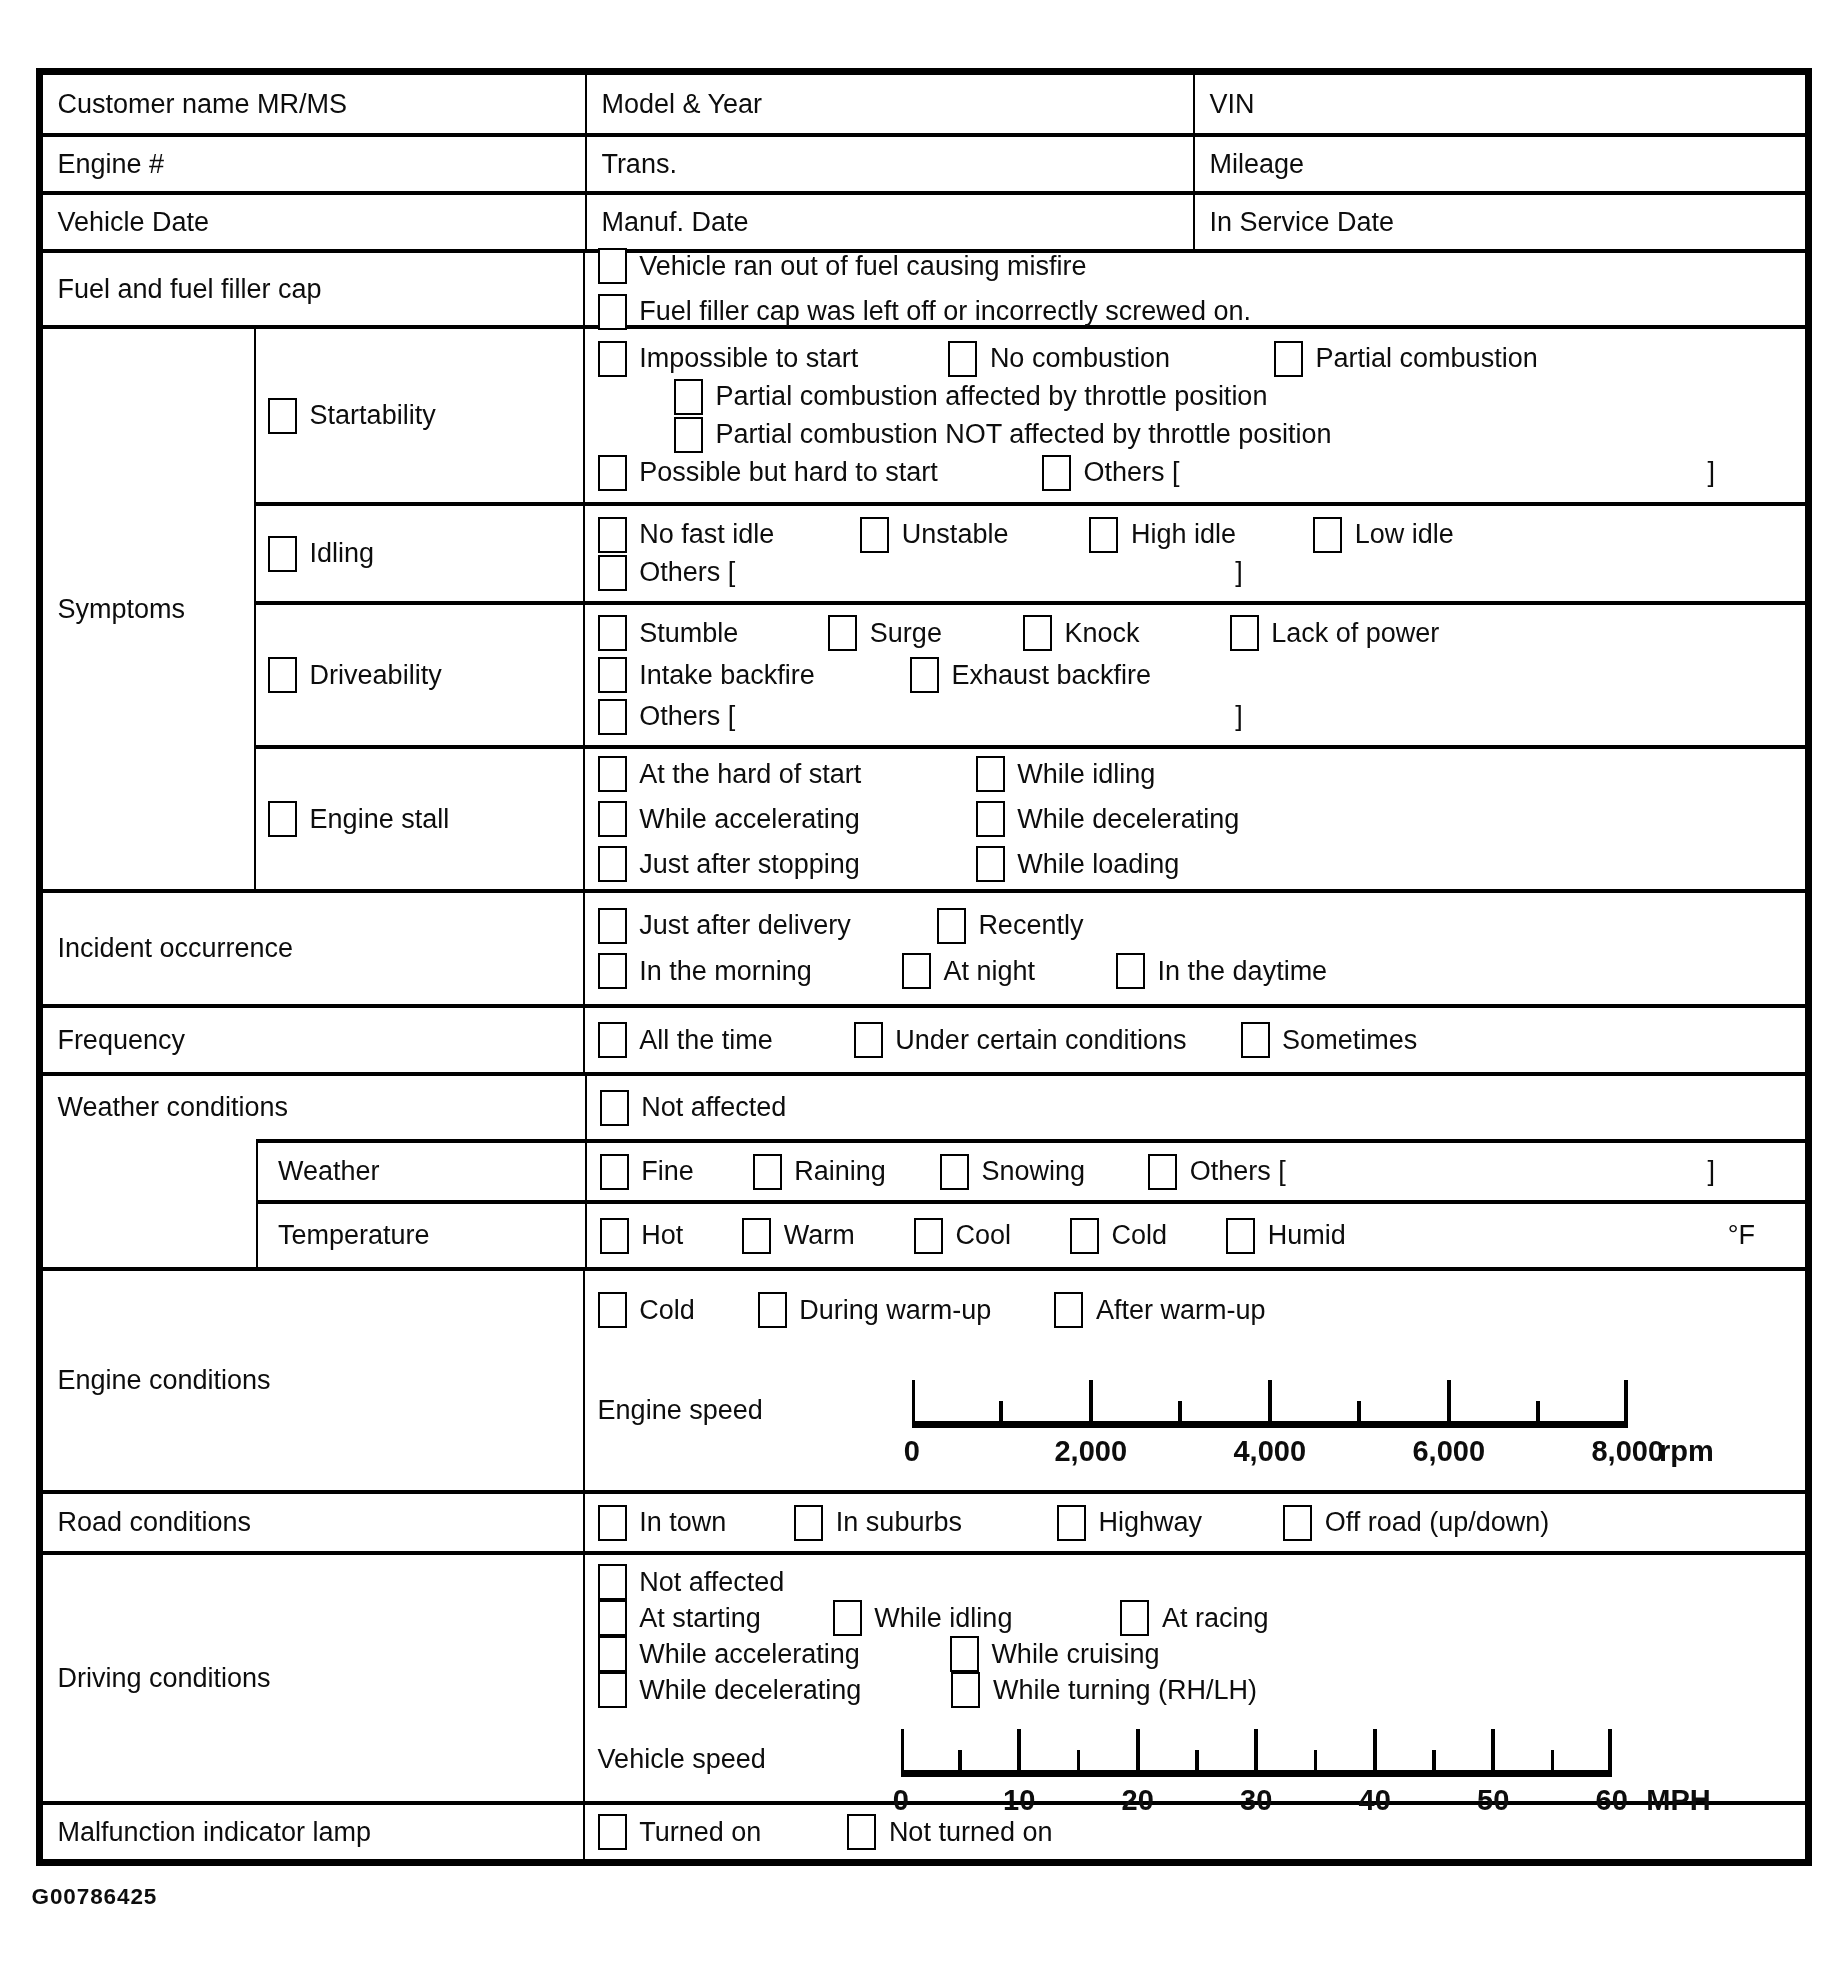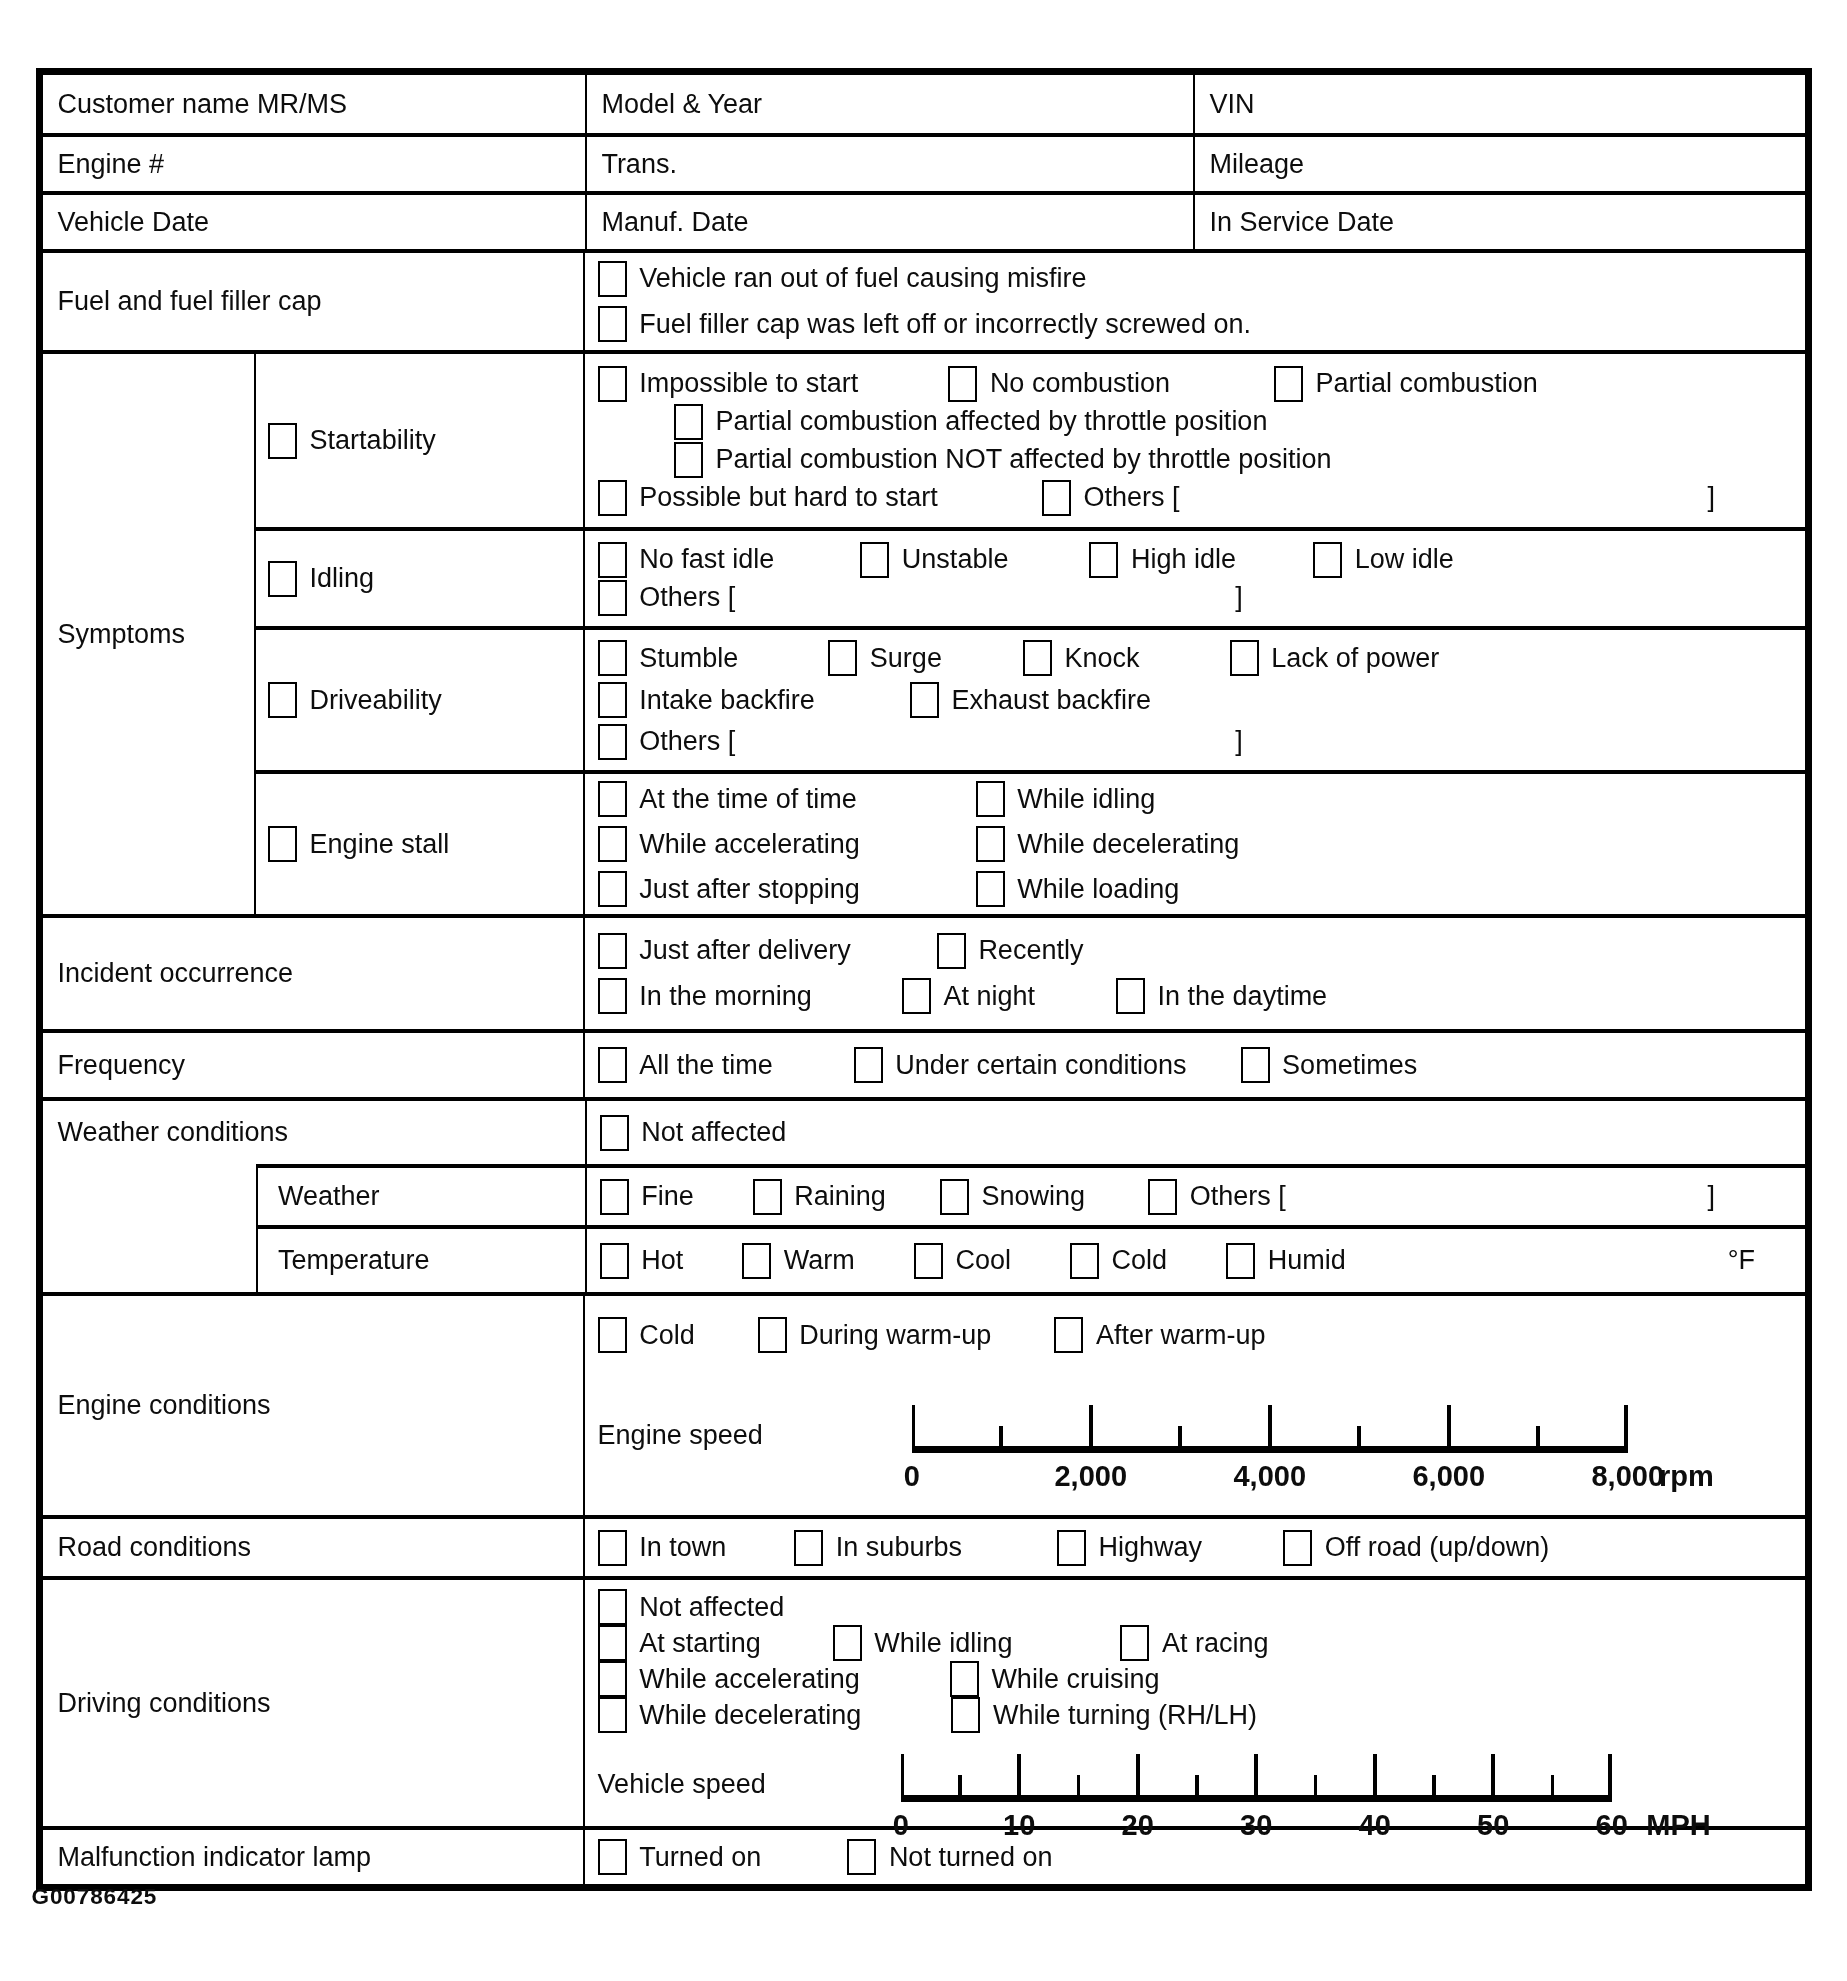--- a/index.html
+++ b/index.html
@@ -110,7 +110,7 @@
         </div>
     </div>
 
-    <div class="lblrow sec" style="height:101px">
+    <div class="lblrow sec" style="height:76px">
       <div class="lbl">
           <span>Fuel and fuel filler cap</span>
         </div>

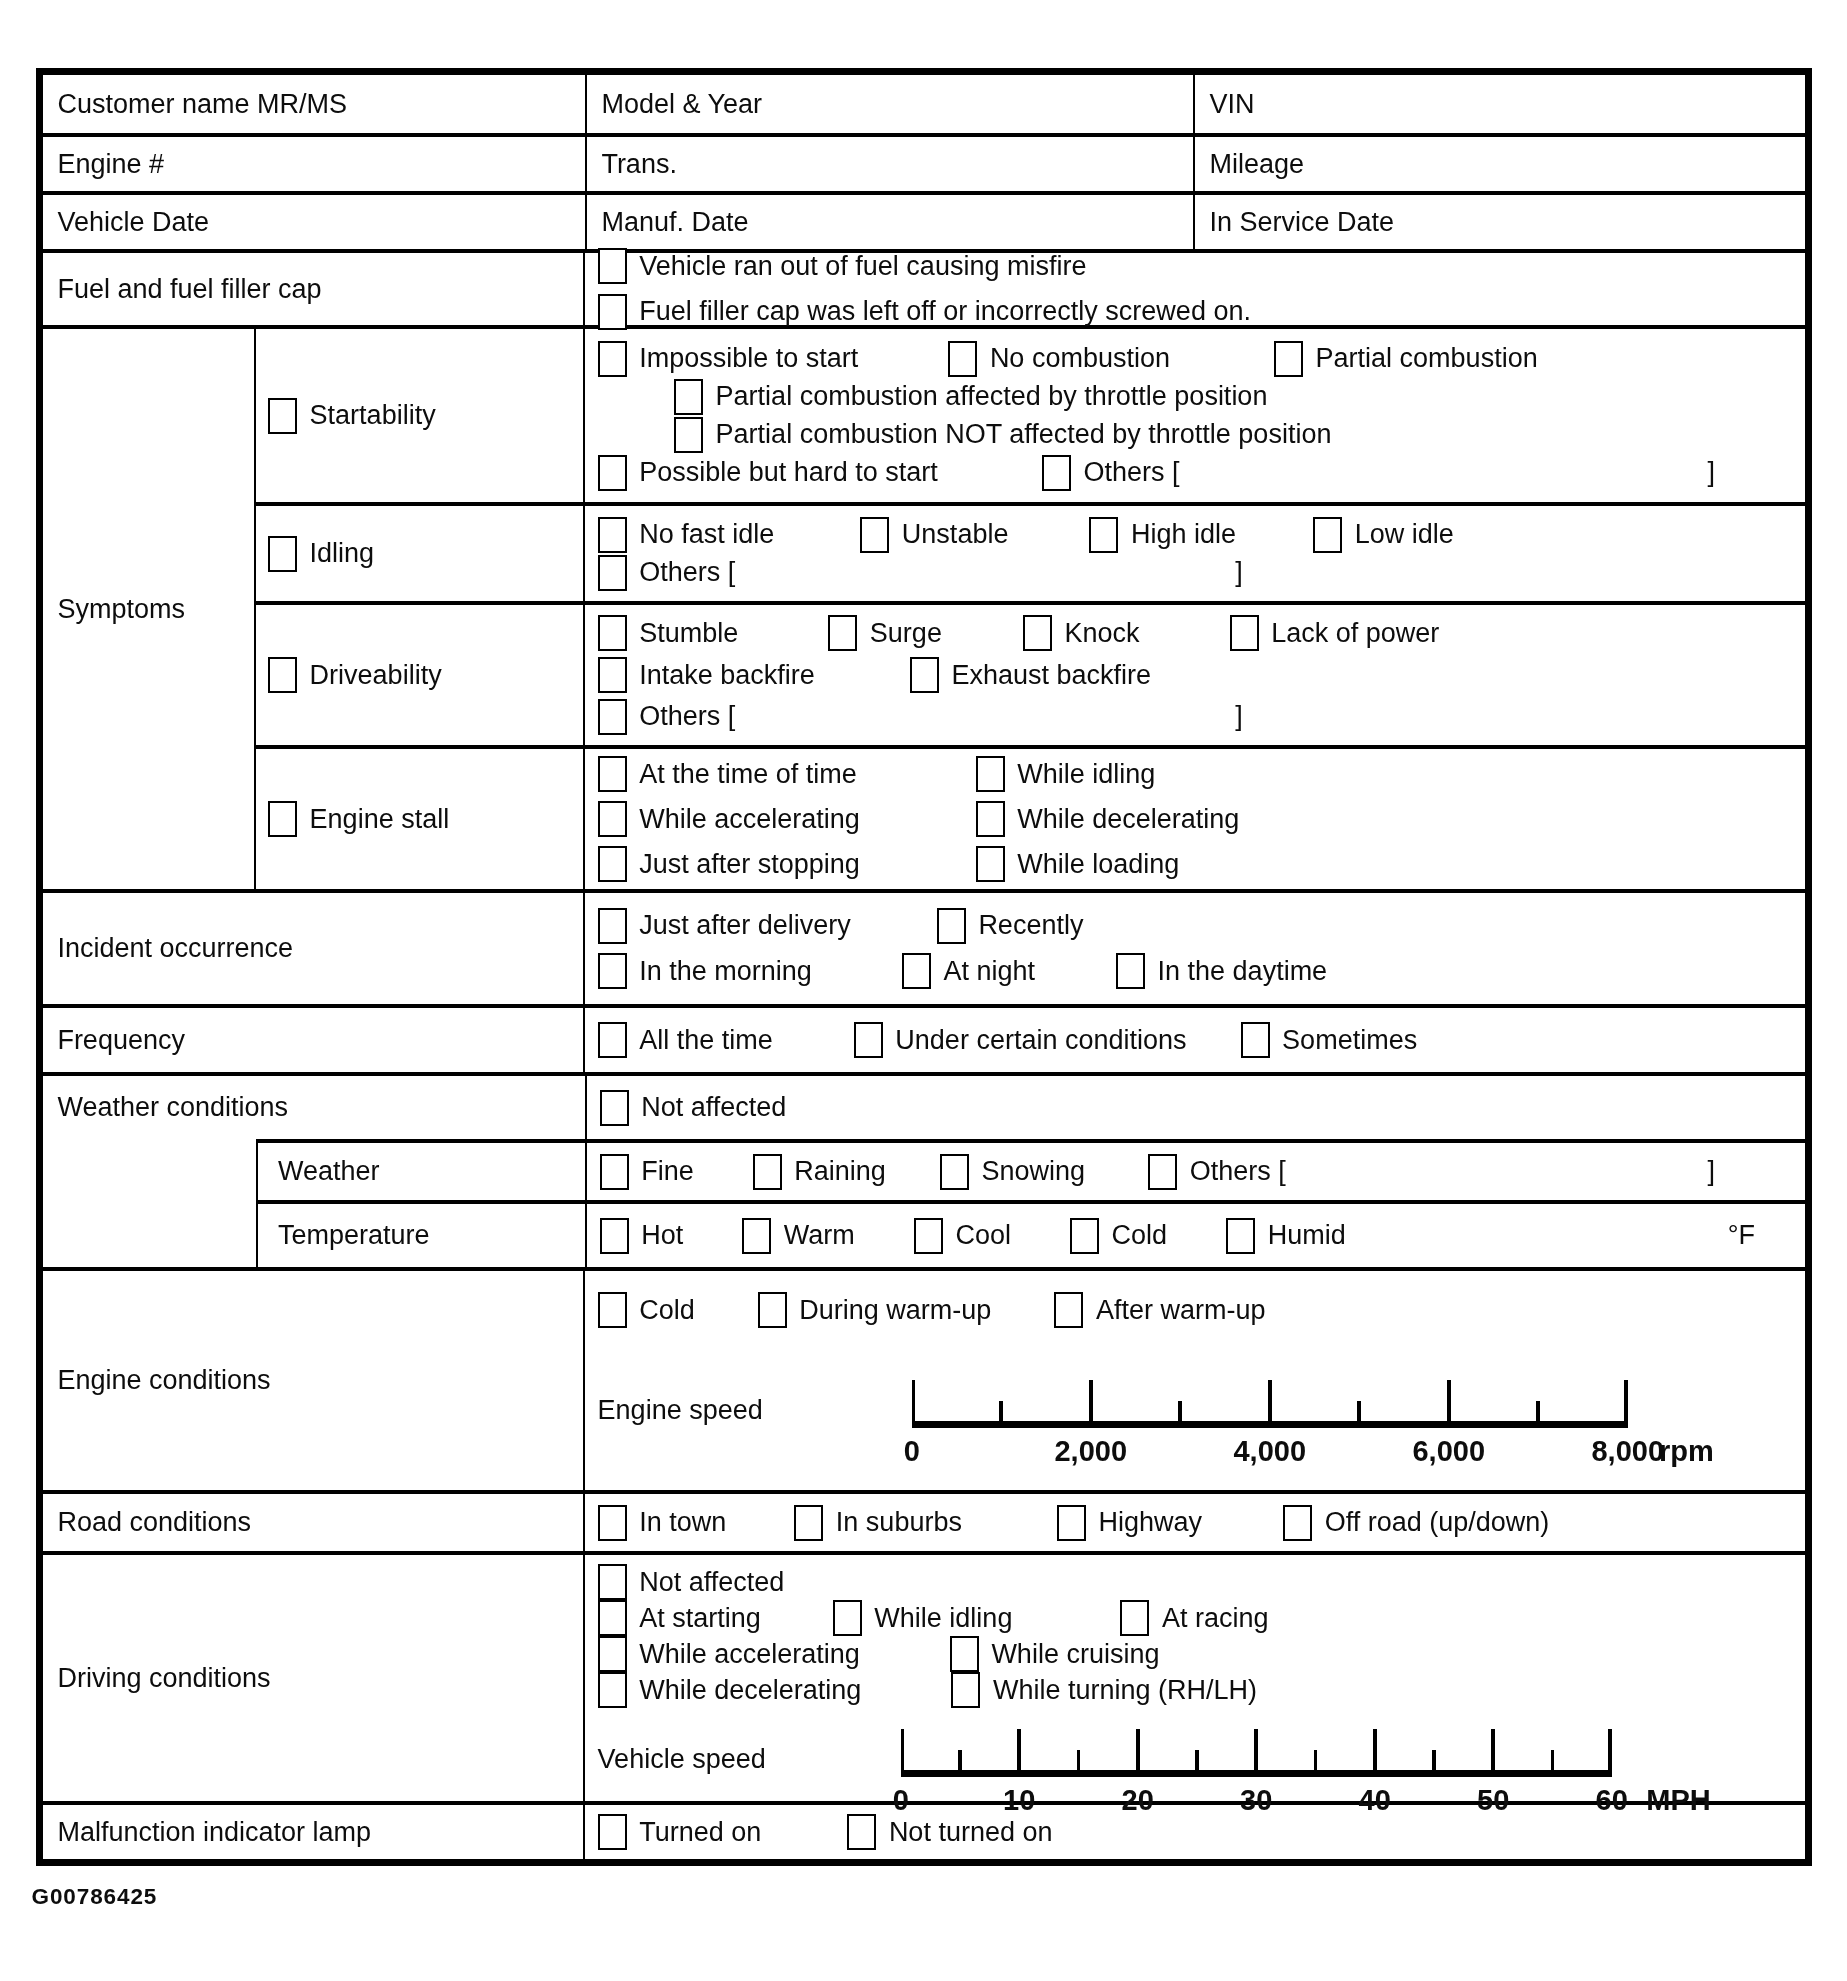--- a/index.html
+++ b/index.html
@@ -272,7 +272,7 @@
         <div style="display:grid;grid-template-columns:378px auto;row-gap:9px;padding-left:12.6px;">
           <span class="opt">
               <span class="cb"></span>
-              <span class="t">At the time of time</span>
+              <span class="t">At the hard of start</span>
             </span>
           <span class="opt">
               <span class="cb"></span>

